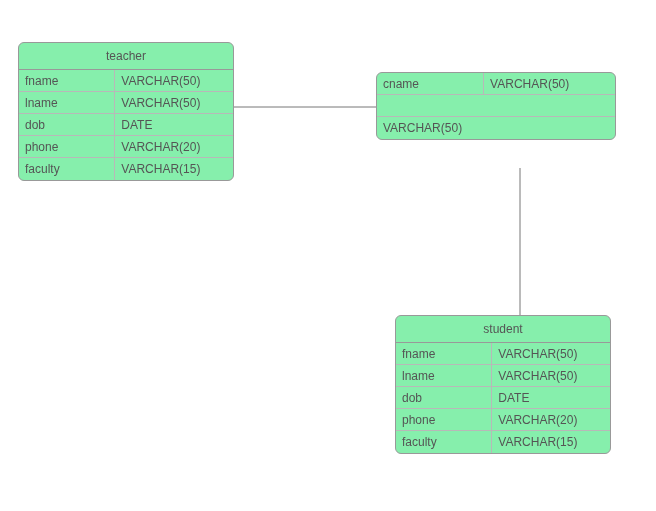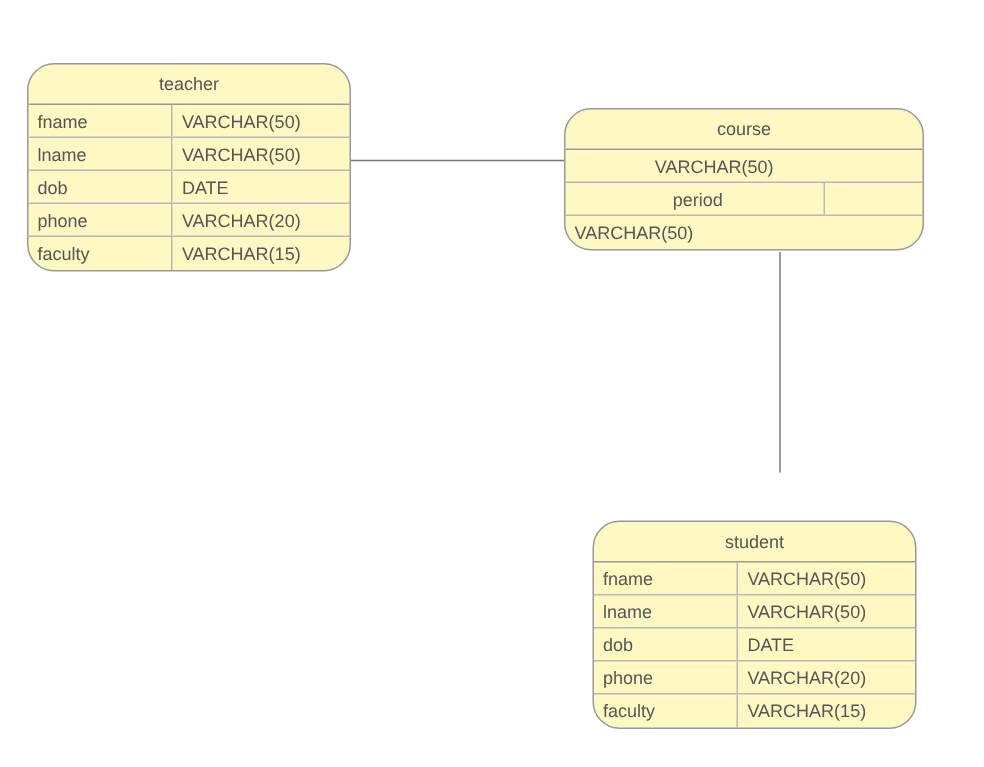--- a/index.html
+++ b/index.html
@@ -22,8 +22,8 @@
   .entity {
     position: absolute;
     border: 1px solid #999999;
-    border-radius: 18px;
-    background: #fef9c3;
+    border-radius: 6px;
+    background: #86efac;
     overflow: hidden;
   }
   .entity-title {

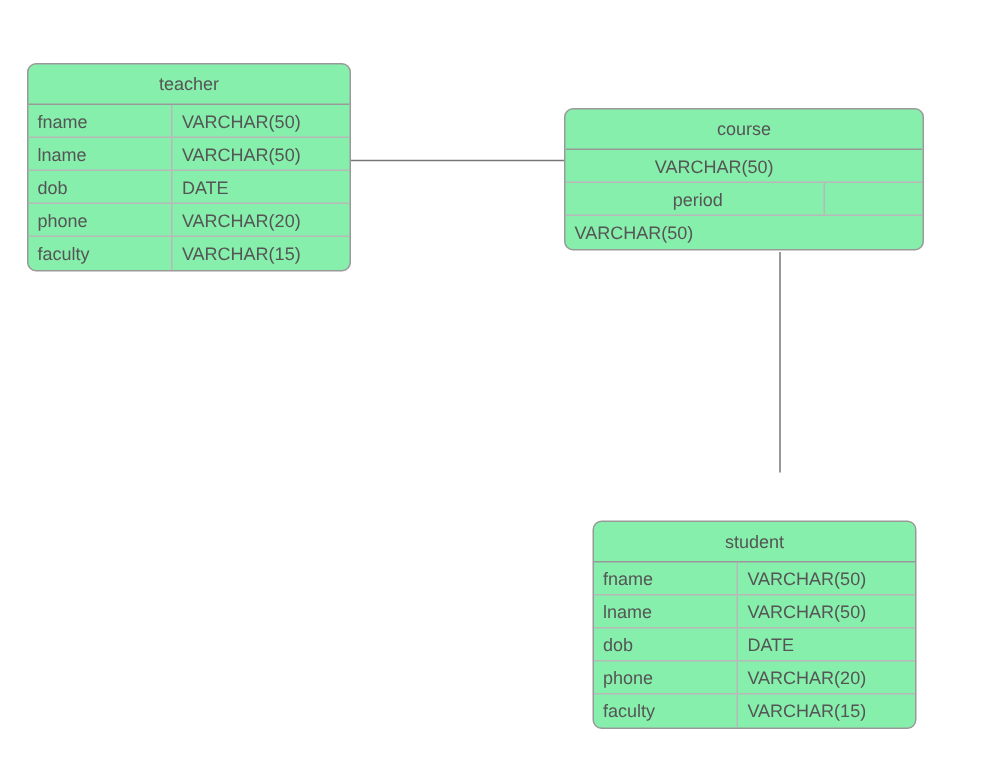--- a/index.html
+++ b/index.html
@@ -40,7 +40,6 @@
   }
   .entity-row:not(:last-child) {
     border-bottom: 1px solid #b8b8b8;
-    justify-content: center;
   }
   .col-name {
     width: 45%;

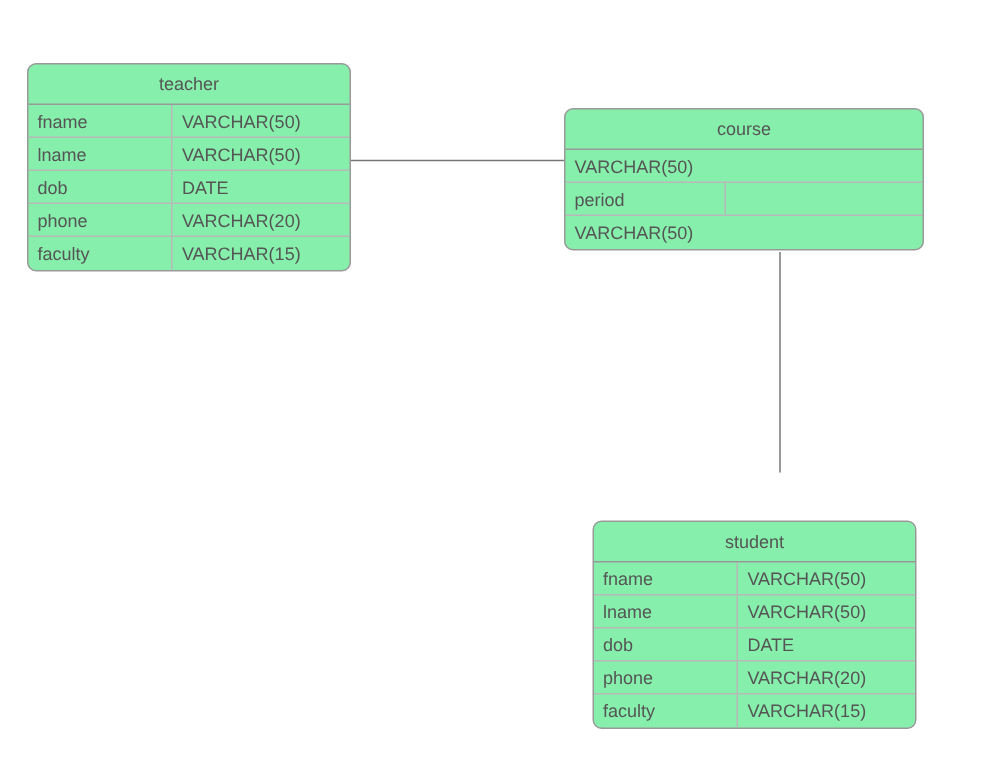--- a/index.html
+++ b/index.html
@@ -104,6 +104,7 @@
   <div class="entity" style="left:376px; top:72px; width:240px;">
     <div class="entity-title">course</div>
     <div class="entity-row">
+      <div class="col-name">cname</div>
       <div class="col-type">VARCHAR(50)</div>
     </div>
     <div class="entity-row">

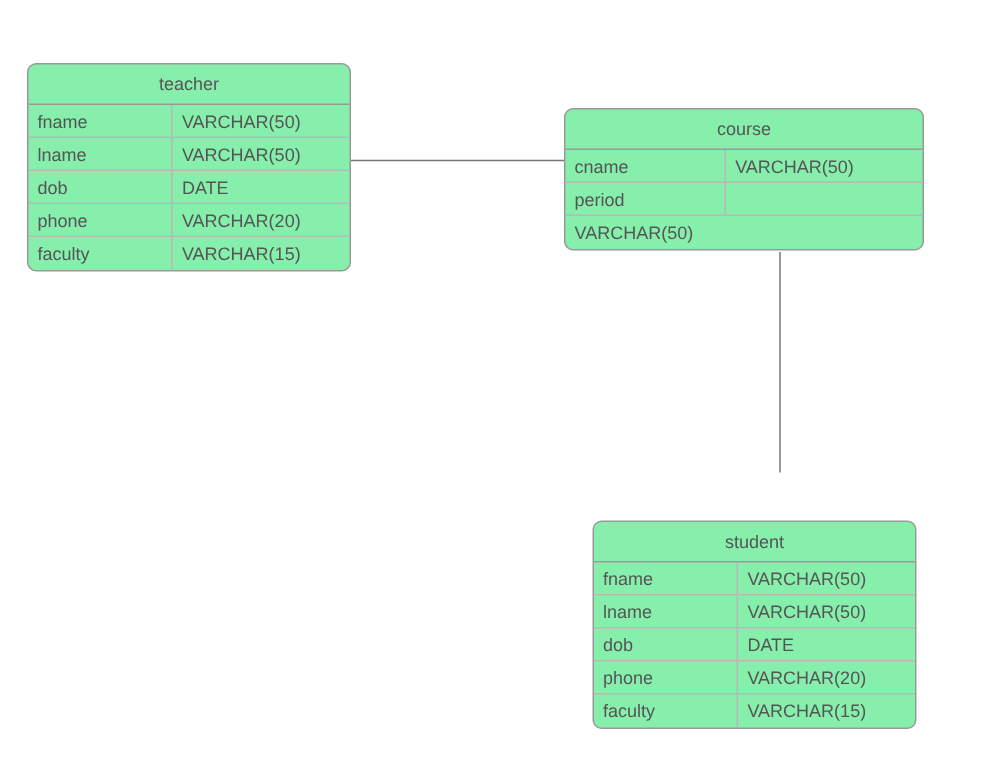--- a/index.html
+++ b/index.html
@@ -102,7 +102,6 @@
   </div>
 
   <div class="entity" style="left:376px; top:72px; width:240px;">
-    <div class="entity-title">course</div>
     <div class="entity-row">
       <div class="col-name">cname</div>
       <div class="col-type">VARCHAR(50)</div>

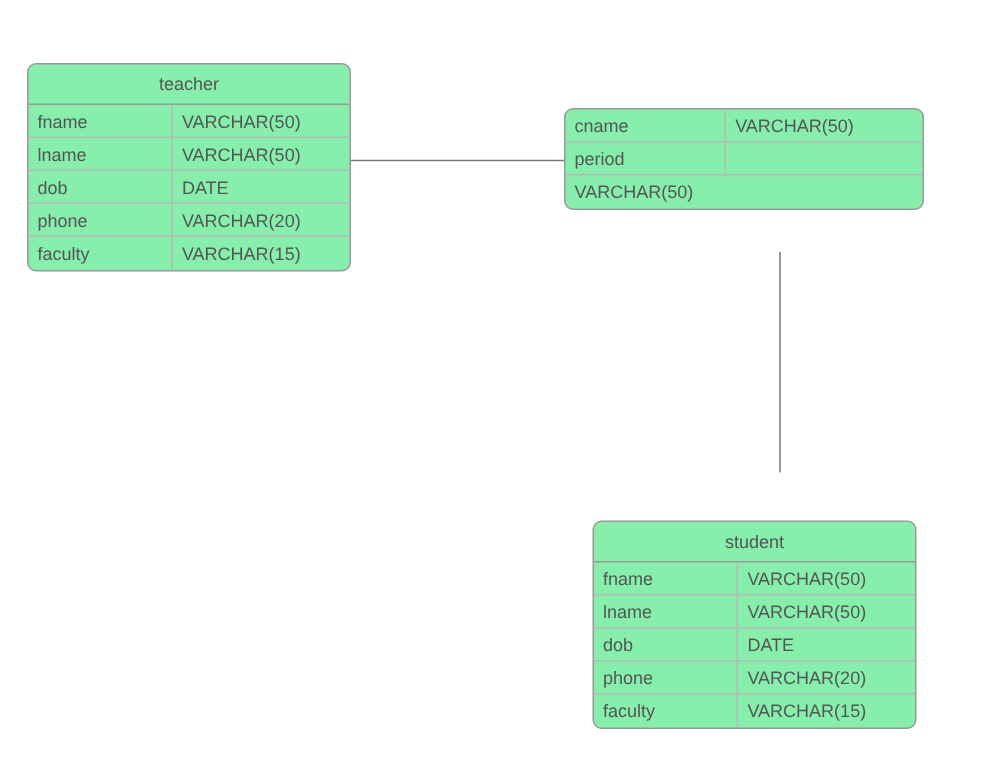--- a/index.html
+++ b/index.html
@@ -107,7 +107,6 @@
       <div class="col-type">VARCHAR(50)</div>
     </div>
     <div class="entity-row">
-      <div class="col-name">period</div>
     </div>
     <div class="entity-row">
       <div class="col-type">VARCHAR(50)</div>

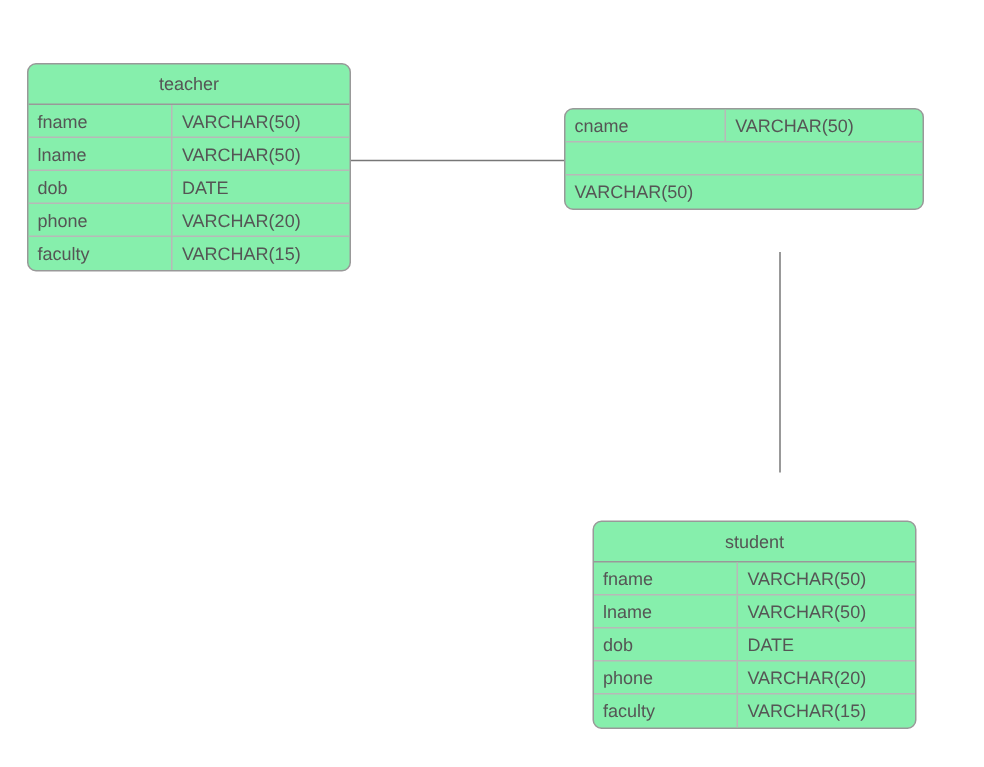--- a/index.html
+++ b/index.html
@@ -113,7 +113,7 @@
     </div>
   </div>
 
-  <div class="entity" style="left:395px; top:315px; width:216px;margin-top:32px;">
+  <div class="entity" style="left:395px; top:315px; width:216px;">
     <div class="entity-title">student</div>
     <div class="entity-row">
       <div class="col-name">fname</div>

